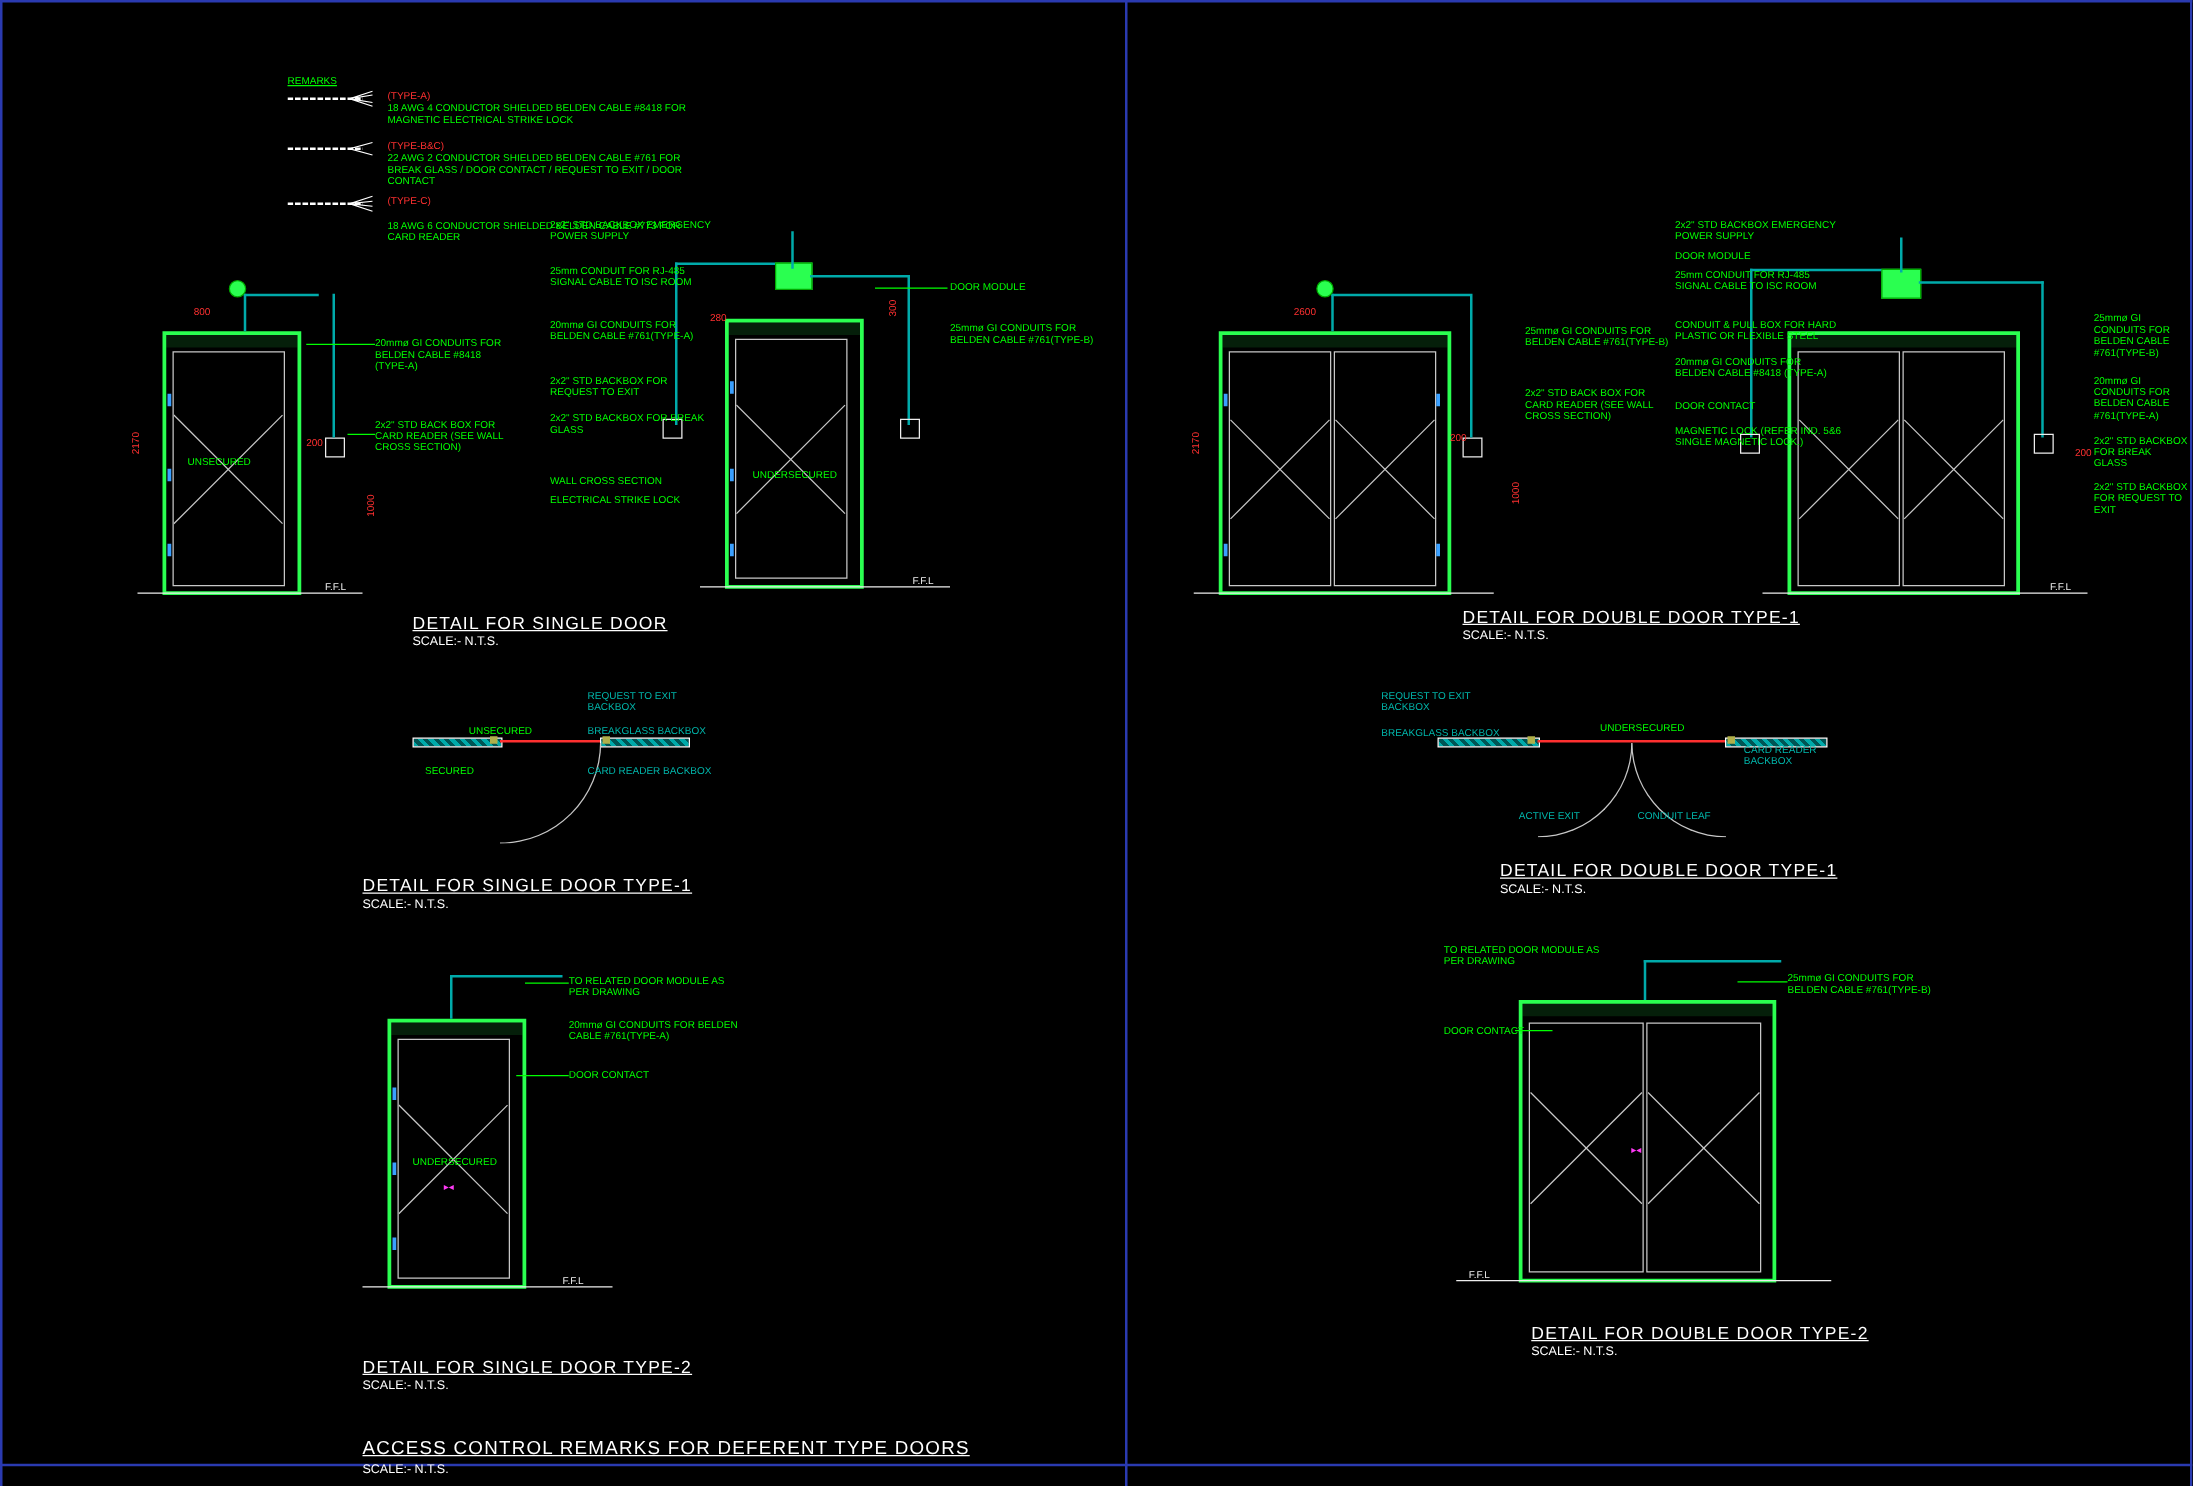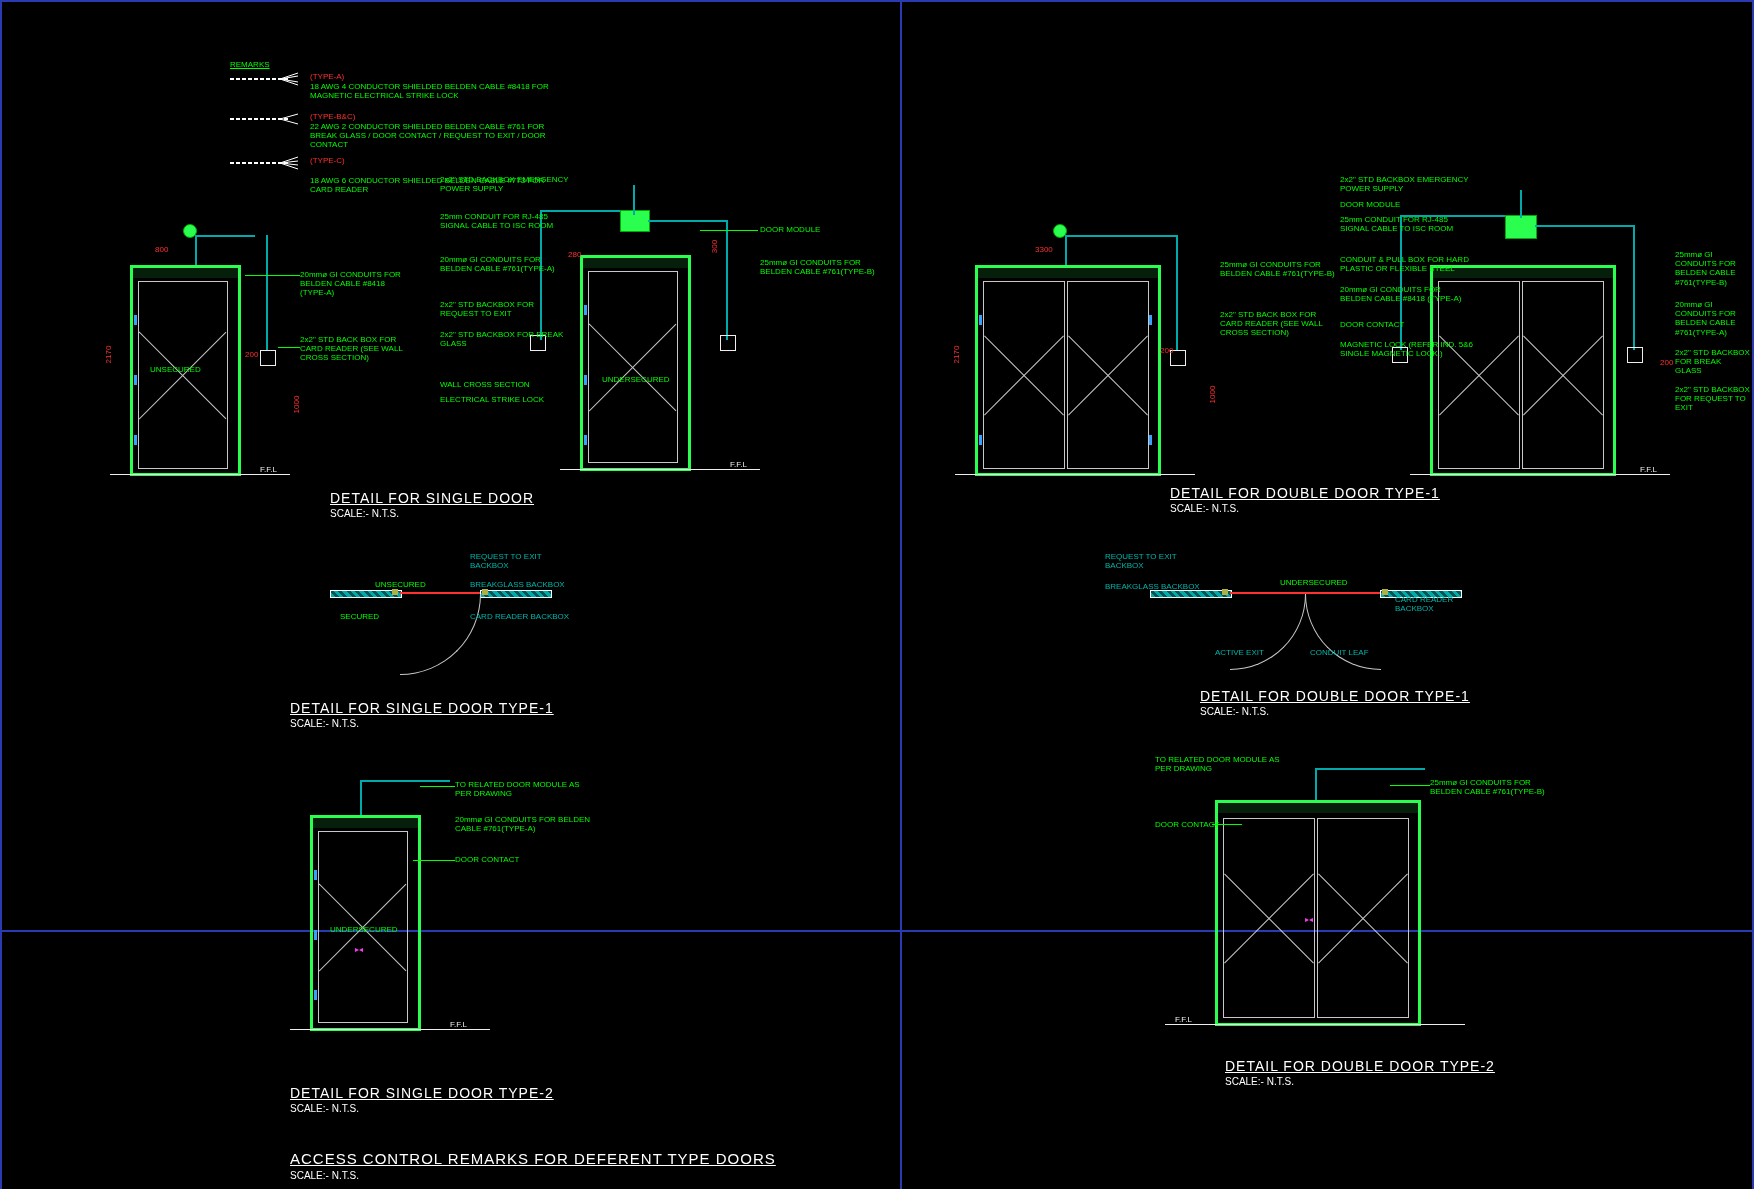--- a/index.html
+++ b/index.html
@@ -3,7 +3,7 @@
 <meta charset="utf-8">
 <style>
   html,body{margin:0;padding:0;background:#000;color:#fff;font-family:Arial,Helvetica,sans-serif;font-size:9px;width:1754px;height:1189px;overflow:hidden}
-  .stage{position:relative;width:1754px;height:932px}
+  .stage{position:relative;width:1754px;height:1173px}
   .border-line{position:absolute;background:#2a3ab0}
   .title{position:absolute;color:#fff;font-size:14px;text-decoration:underline;letter-spacing:1px}
   .title-big{font-size:15px}

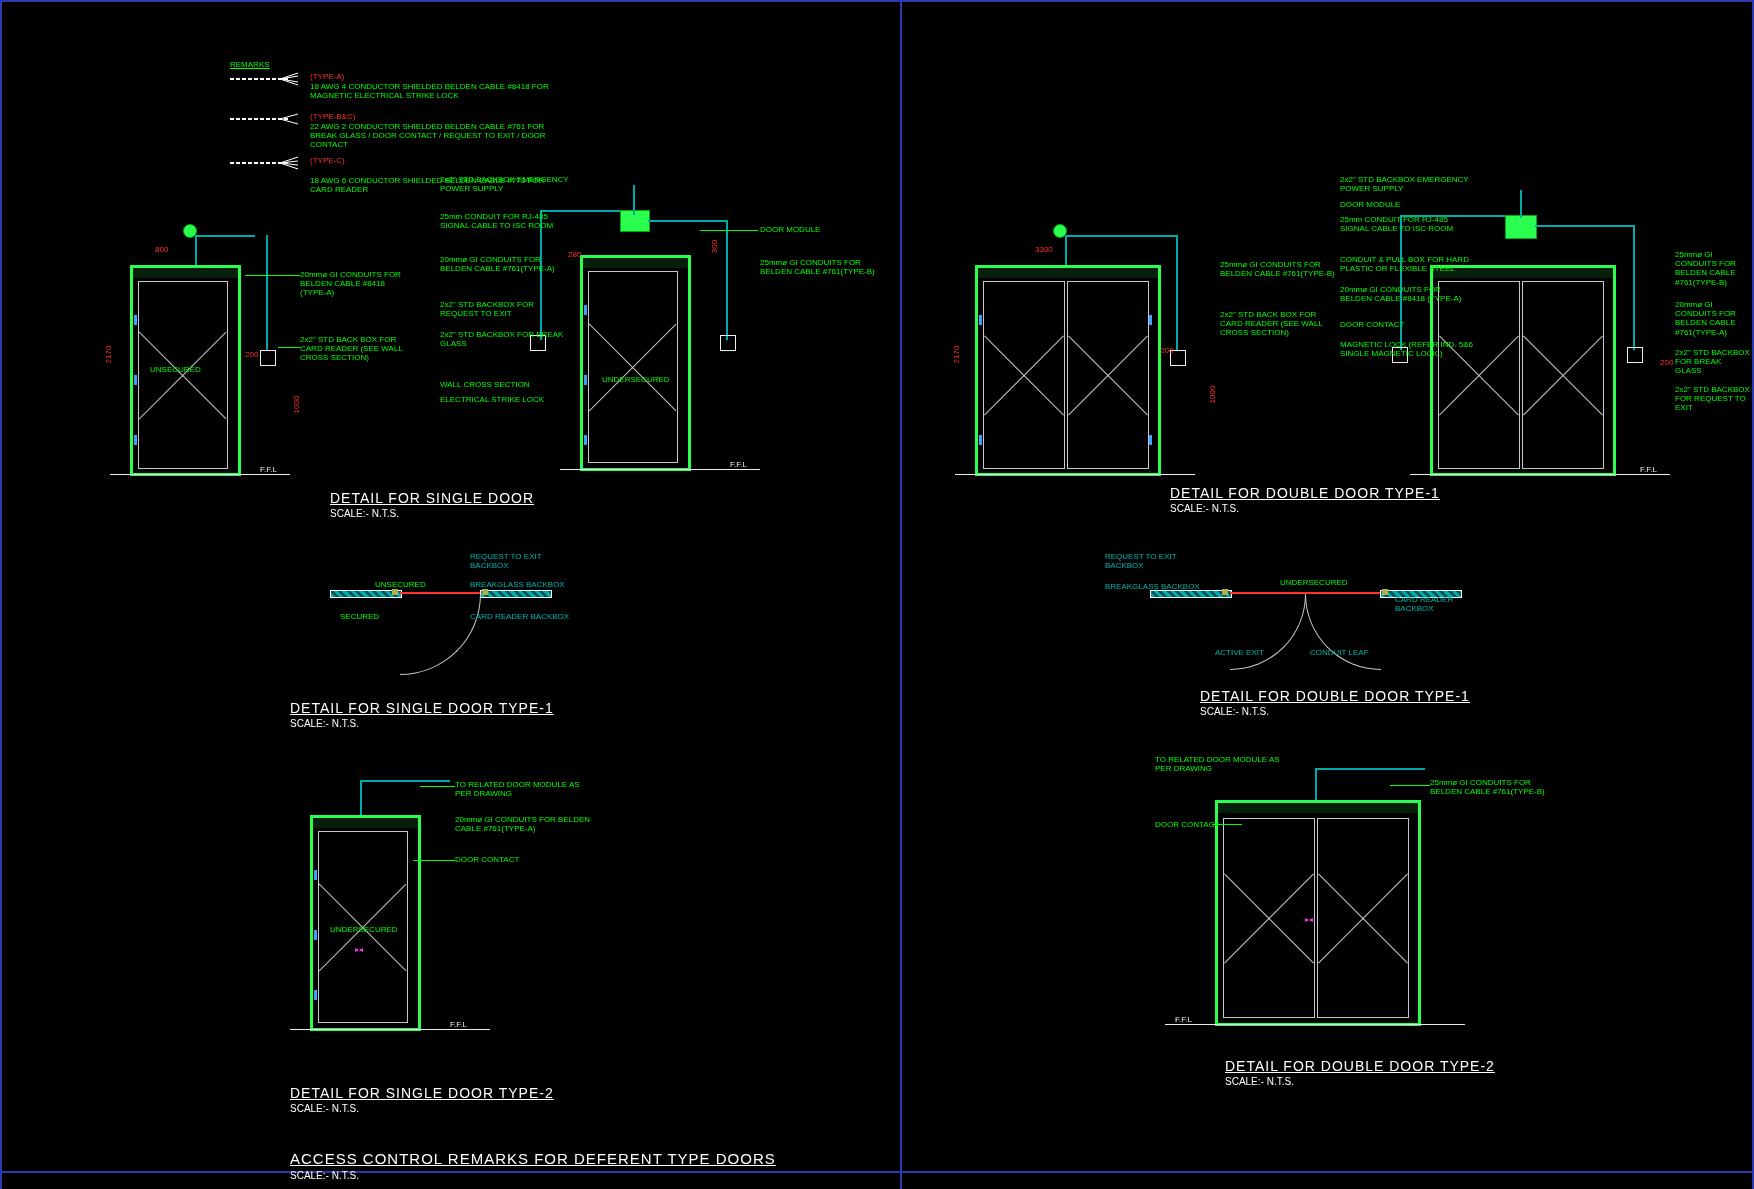--- a/index.html
+++ b/index.html
@@ -200,7 +200,7 @@
     <div class="conduit-v" style="left:100px;top:-20px;height:30px"></div>
     <div class="module" style="left:88px;top:-31px;width:12px;height:12px;border-radius:50%"></div>
   </div>
-  <div class="dim" style="left:1035px;top:245px">3300</div>
+  <div class="dim" style="left:1035px;top:245px">2600</div>
   <div class="dim" style="left:948px;top:350px;transform:rotate(-90deg)">2170</div>
   <div class="dim" style="left:1204px;top:390px;transform:rotate(-90deg)">1000</div>
   <div class="dim" style="left:1160px;top:346px">200</div>

